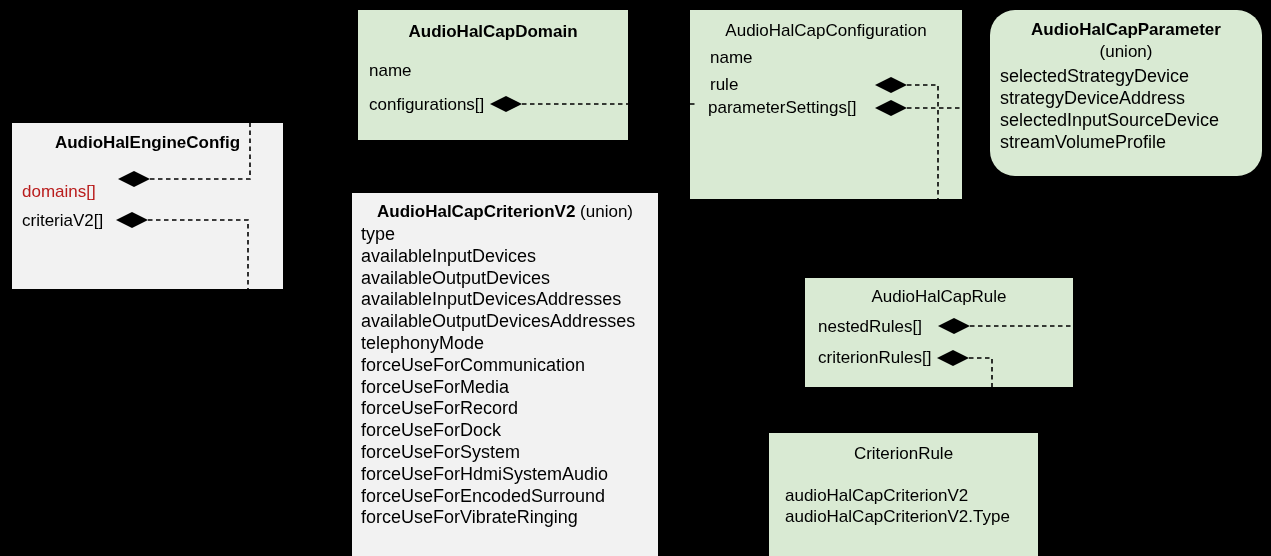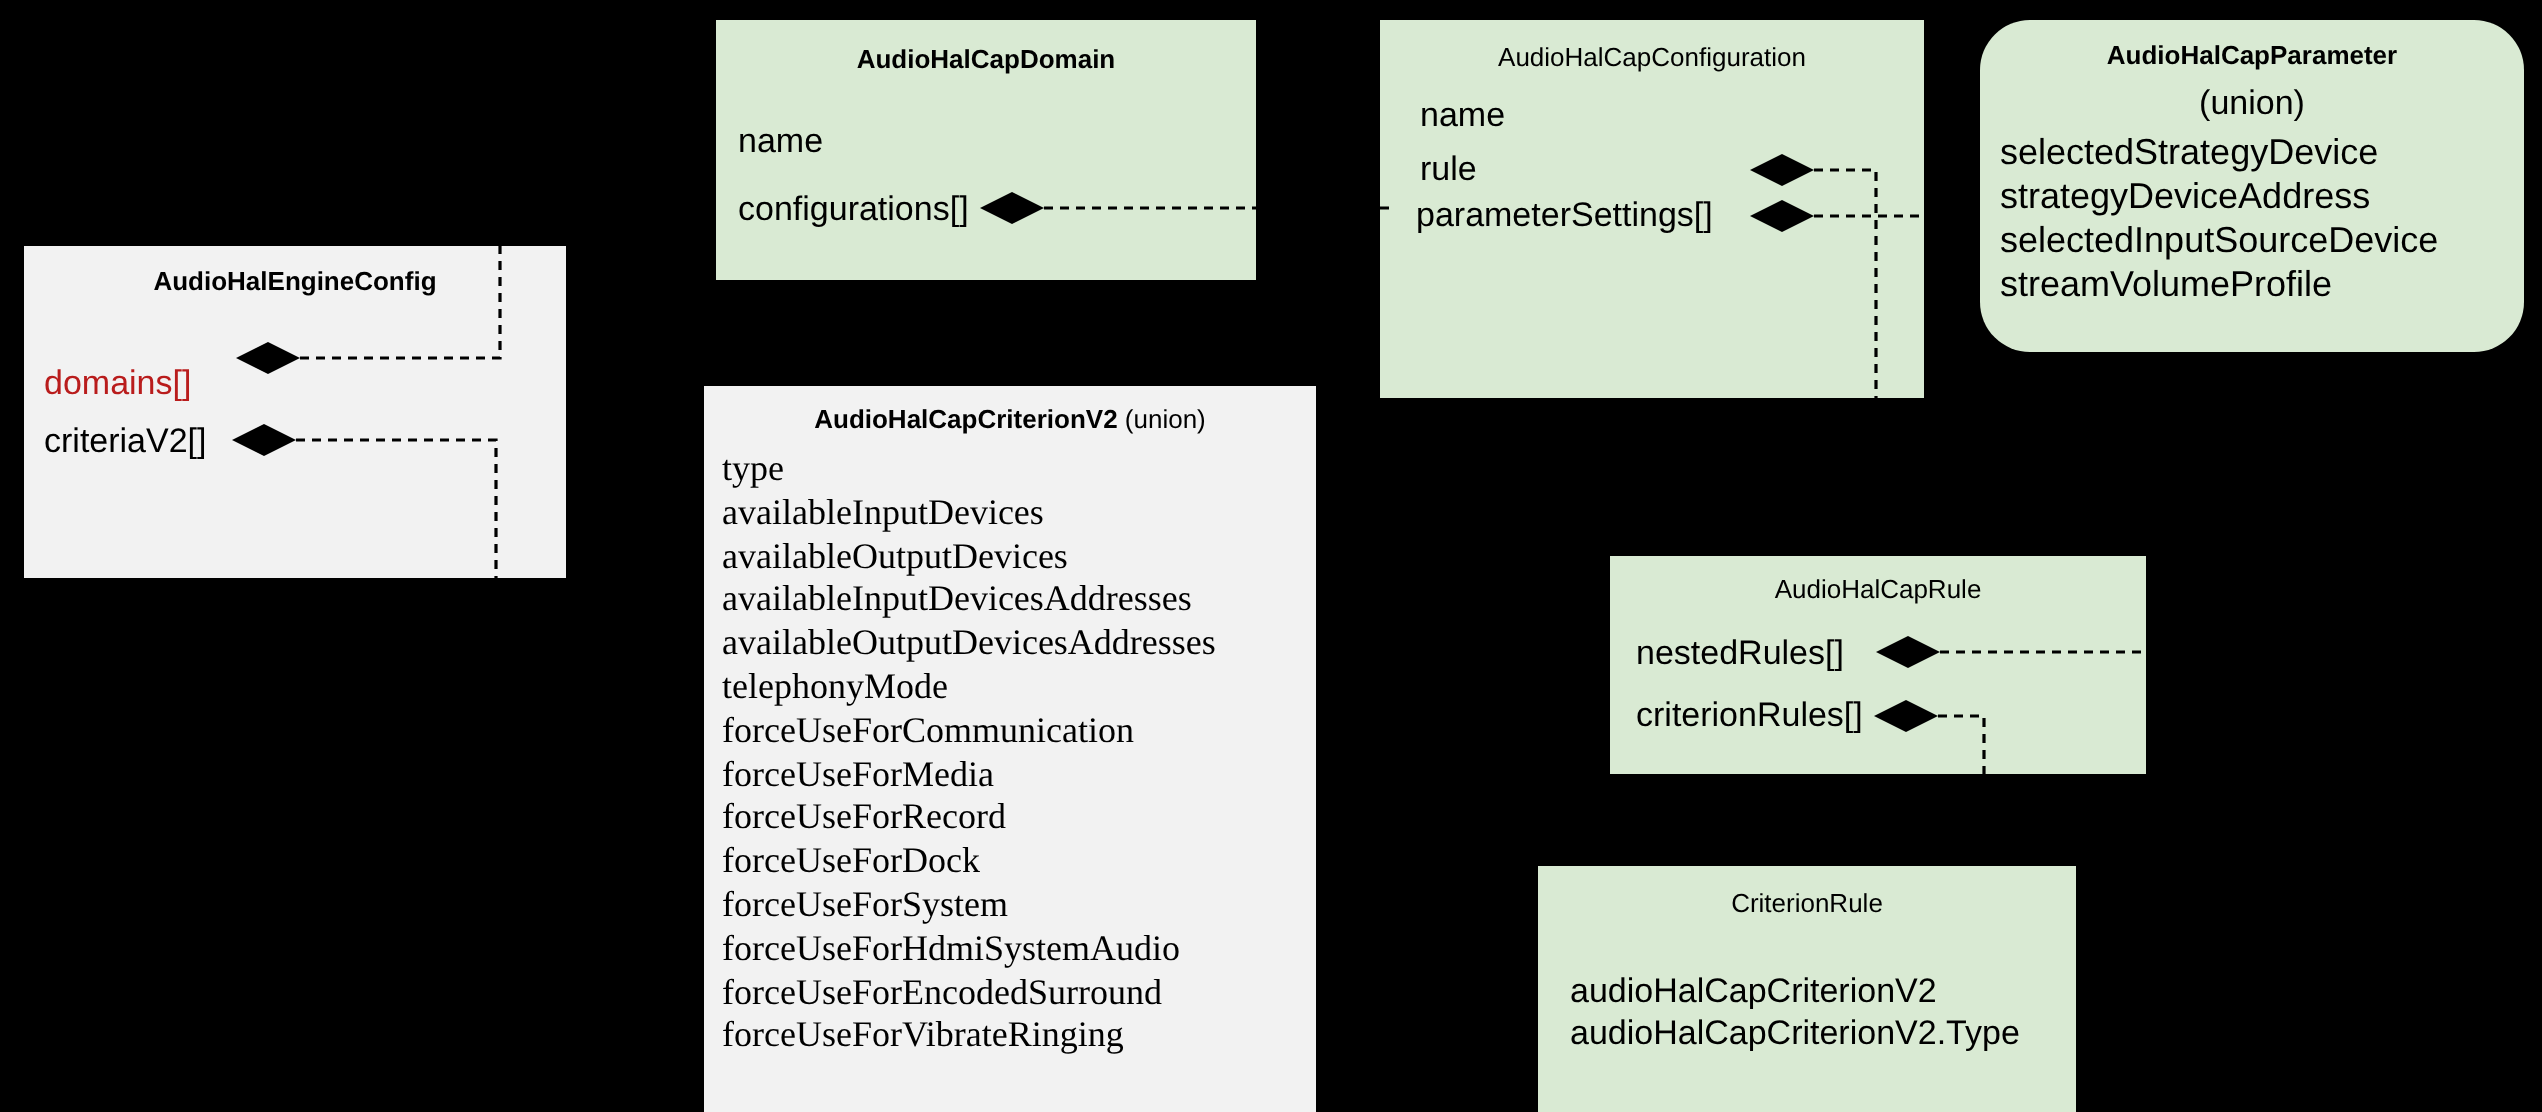--- a/index.html
+++ b/index.html
@@ -8,7 +8,7 @@
   .box{position:absolute;box-sizing:border-box;}
   .box.green{background:#d9ead3;}
   .box.gray{background:#f2f2f2;}
-  .box-title{position:absolute;left:0;right:0;text-align:center;font-size:13px;font-weight:bold;white-space:nowrap;}
+  .box-title{position:absolute;left:0;right:0;text-align:center;font-size:17px;font-weight:bold;white-space:nowrap;}
   .box-title.regular{font-weight:normal;}
   .box-subtitle{position:absolute;left:0;right:0;text-align:center;font-size:17px;font-weight:normal;}
   .title-suffix{font-weight:normal;}

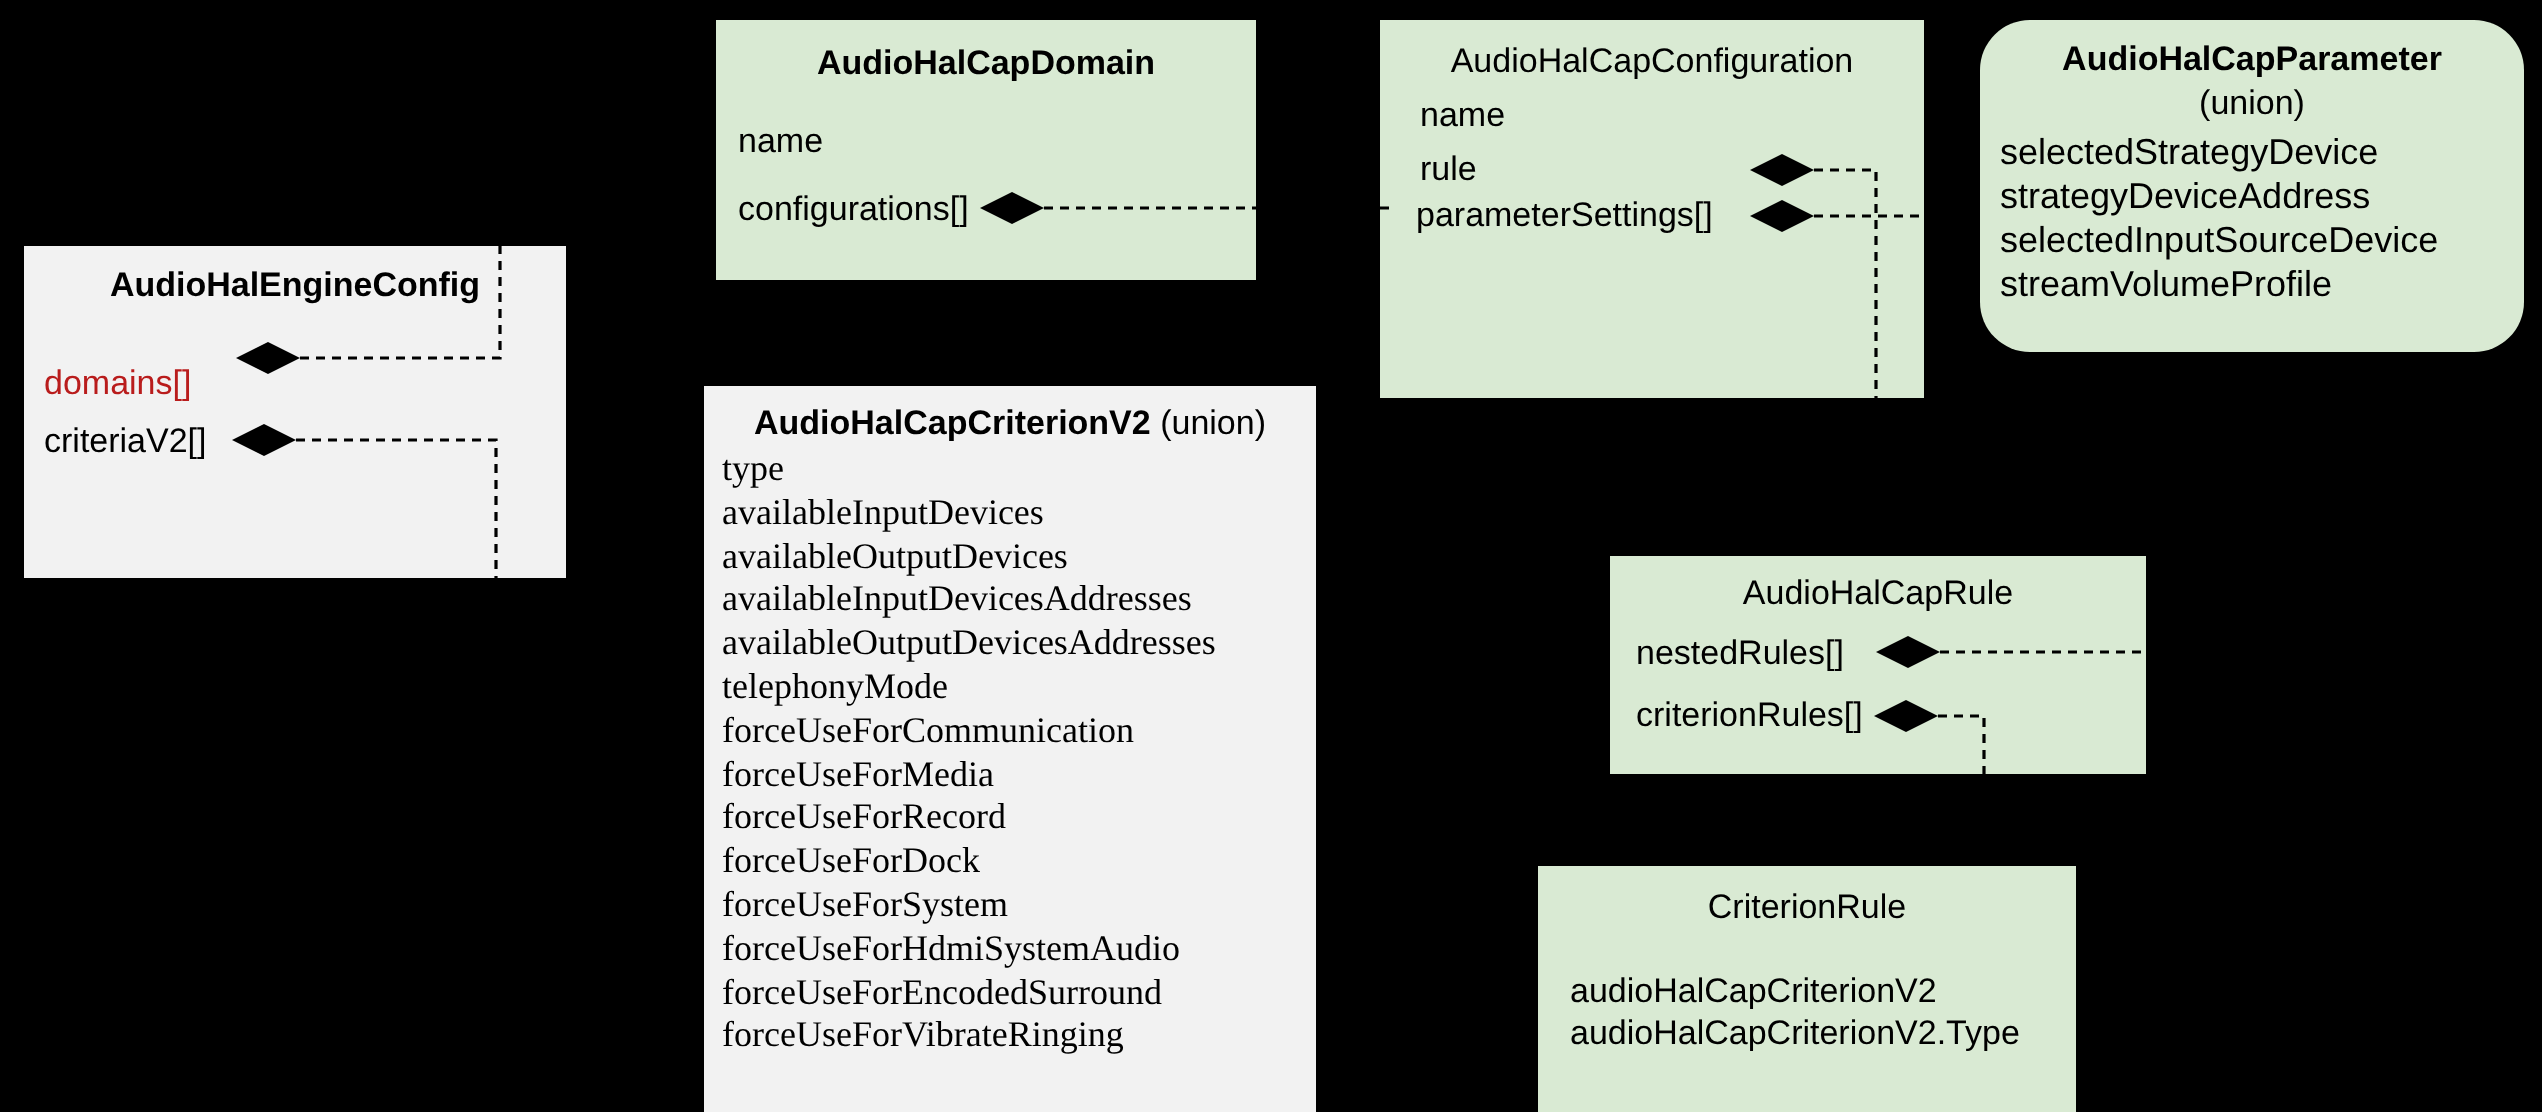--- a/index.html
+++ b/index.html
@@ -56,7 +56,7 @@
 
   <div class="box gray" style="left:352px;top:193px;width:306px;height:444px;">
     <div class="box-title" style="top:9px;"><span>AudioHalCapCriterionV2</span><span class="title-suffix"> (union)</span></div>
-    <div class="field-stack" style="left:9px;top:31px;font-family:Liberation Serif, serif;">
+    <div class="field-stack" style="left:9px;top:31px;">
       <div>type</div>
       <div>availableInputDevices</div>
       <div>availableOutputDevices</div>

